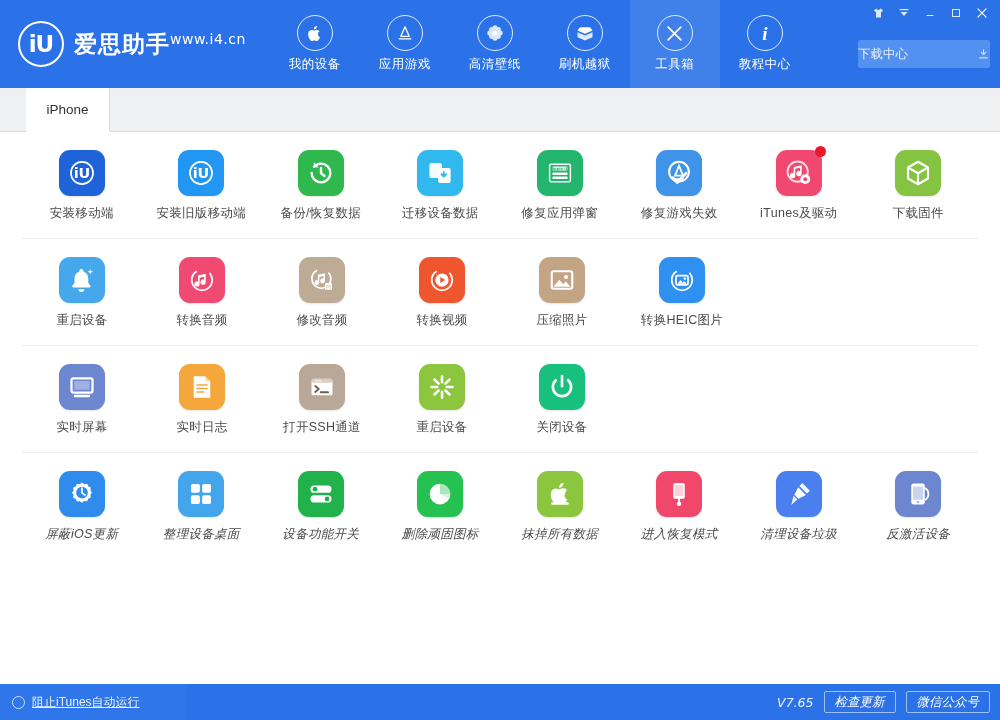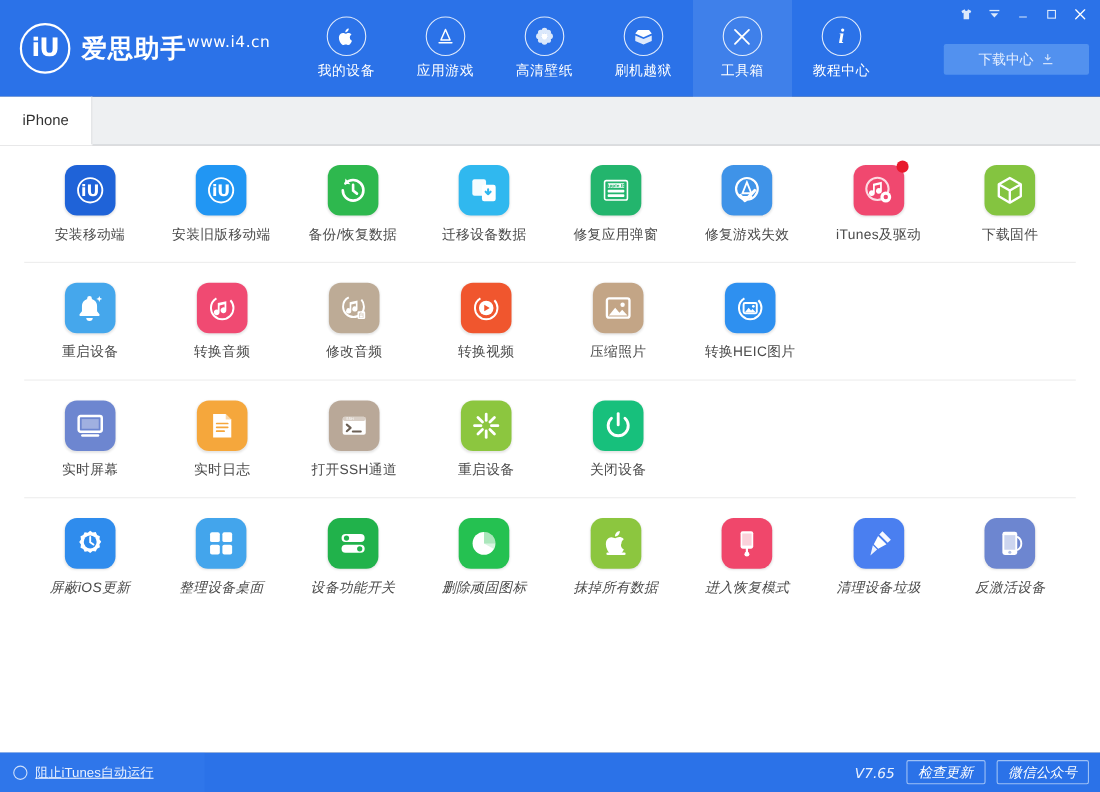--- a/index.html
+++ b/index.html
@@ -89,7 +89,7 @@
     width: 132px; height: 28px;
     background: #5291ef;
     border-radius: 2px;
-    display: flex; align-items: center; justify-content: center;
+    display: flex; align-items: center; justify-content: space-between;
     gap: 6px;
     color: #e7f0ff; font-size: 12.5px;
     cursor: pointer;

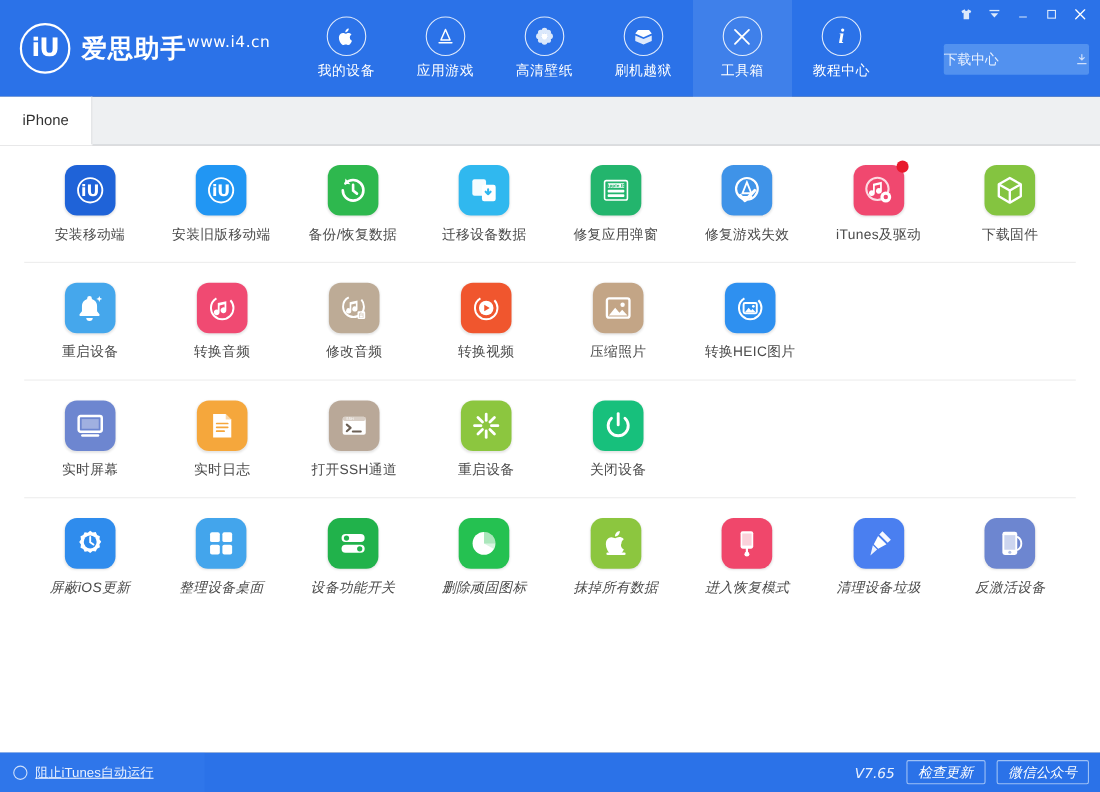--- a/index.html
+++ b/index.html
@@ -120,6 +120,7 @@
     border-bottom: 1px solid #ffffff;
     position: relative; z-index: 2;
     margin-bottom: -1px;
+    margin-left: 26px;
   }
 
   

